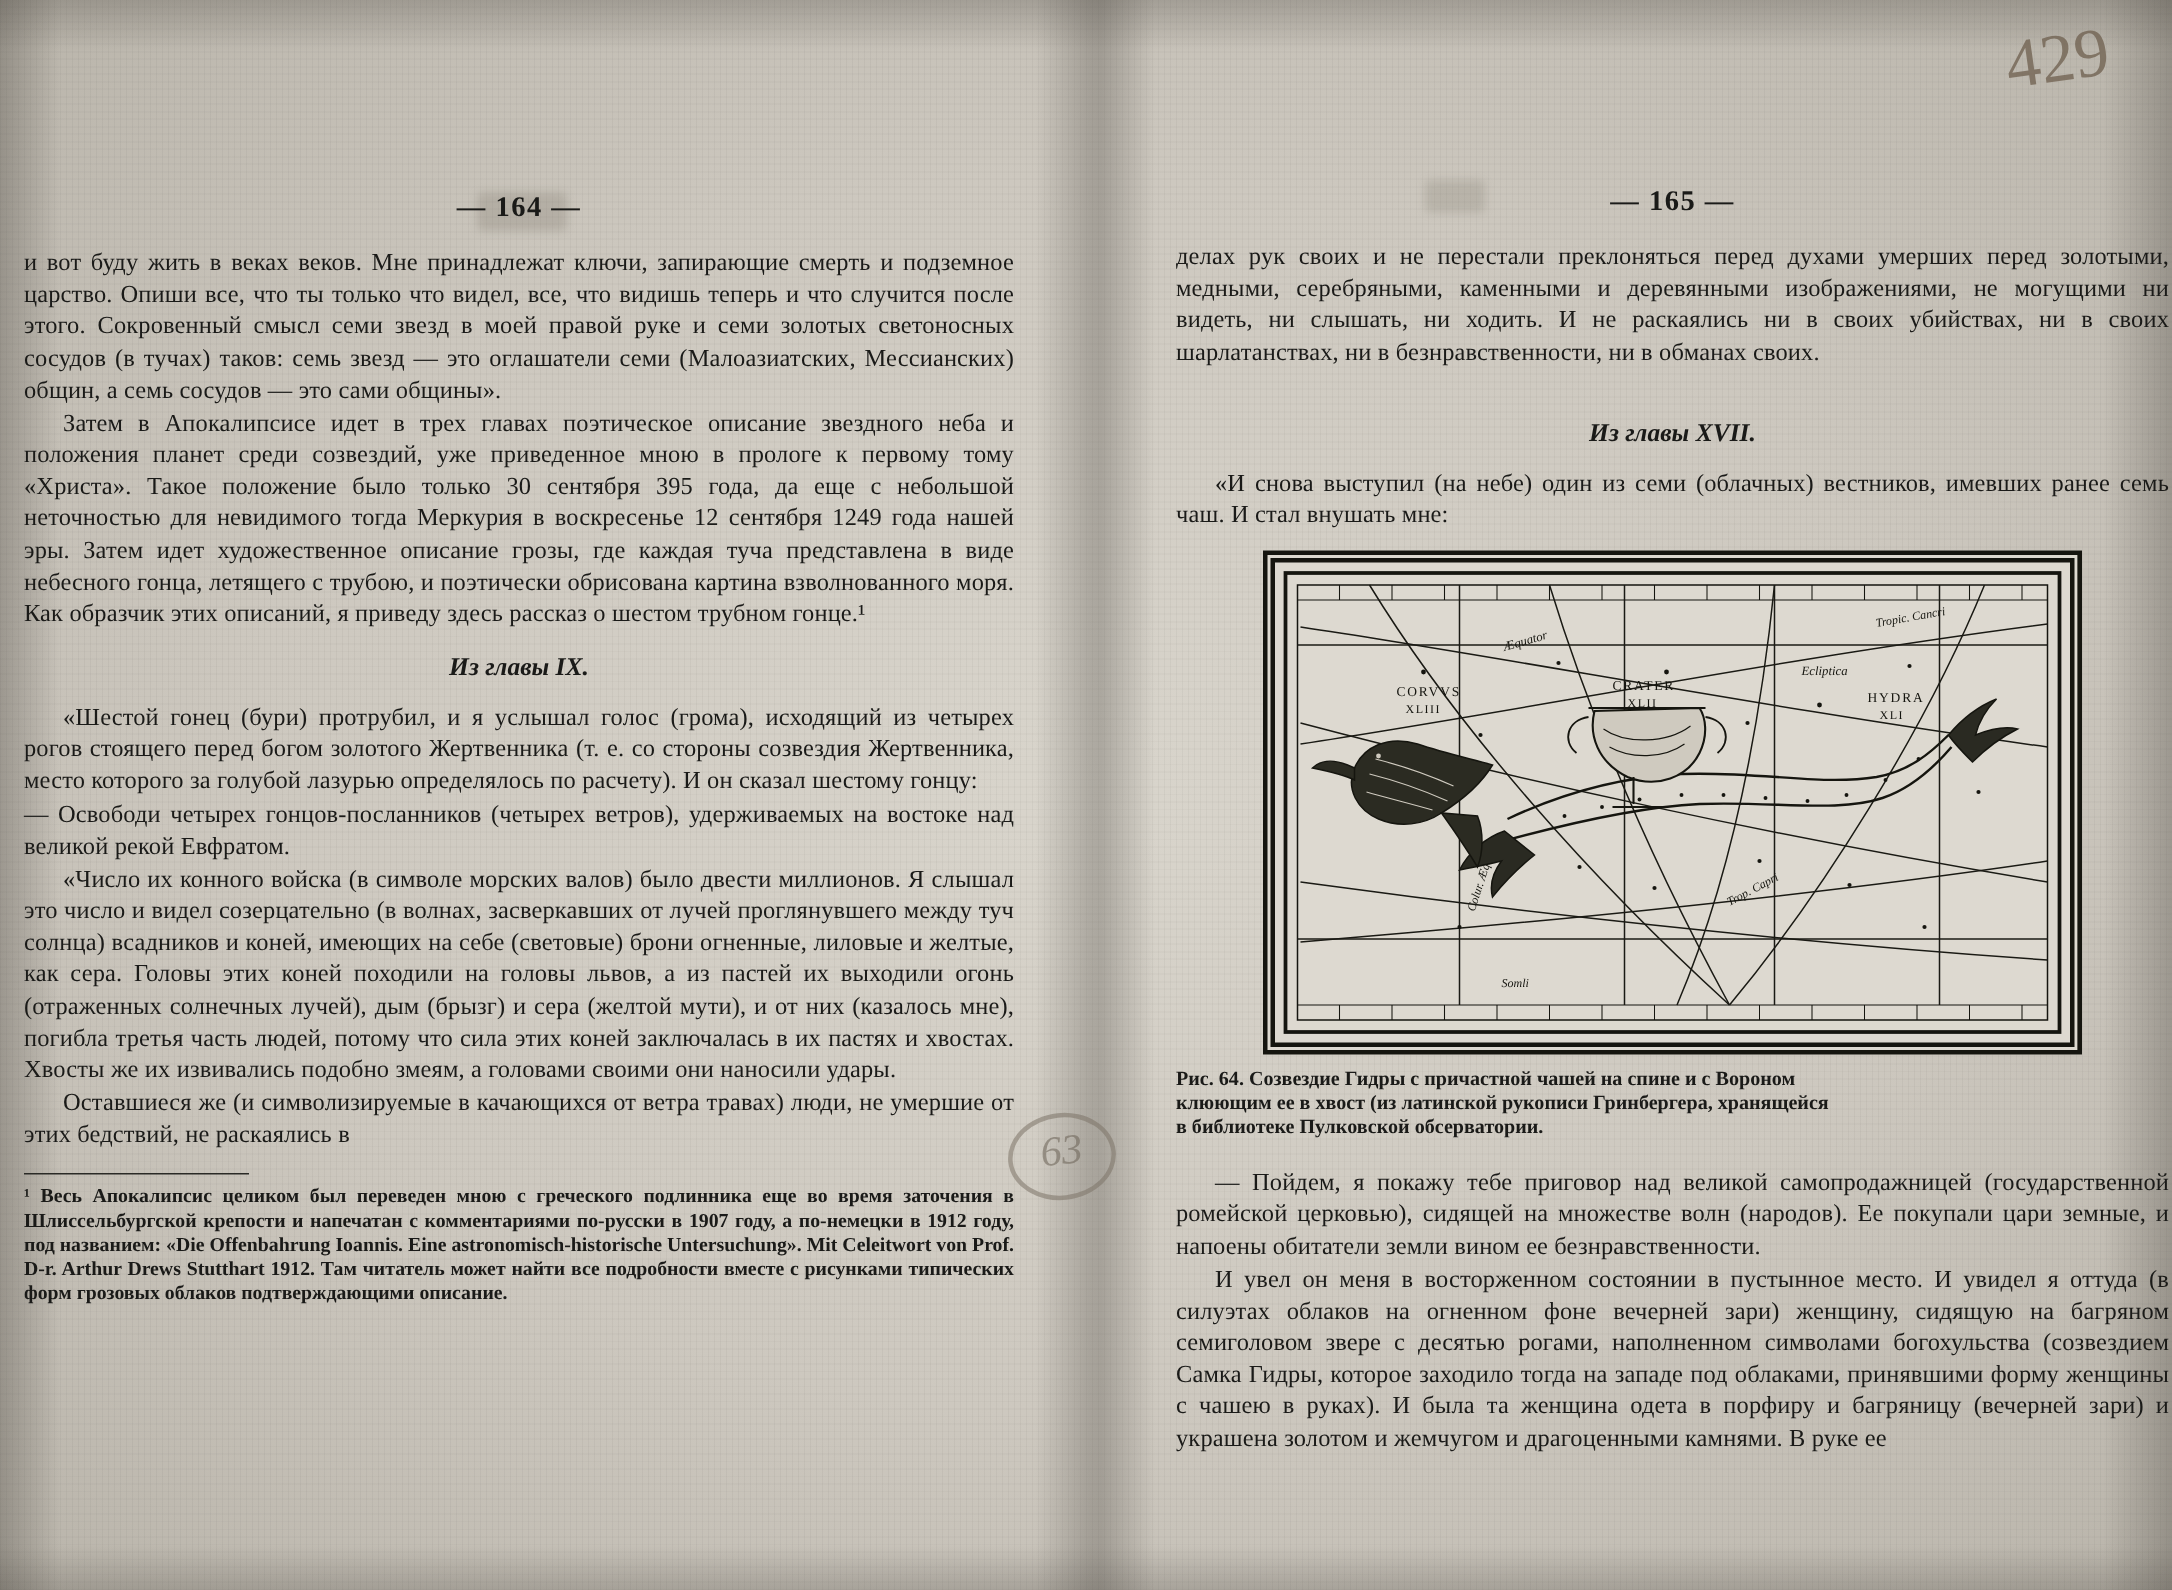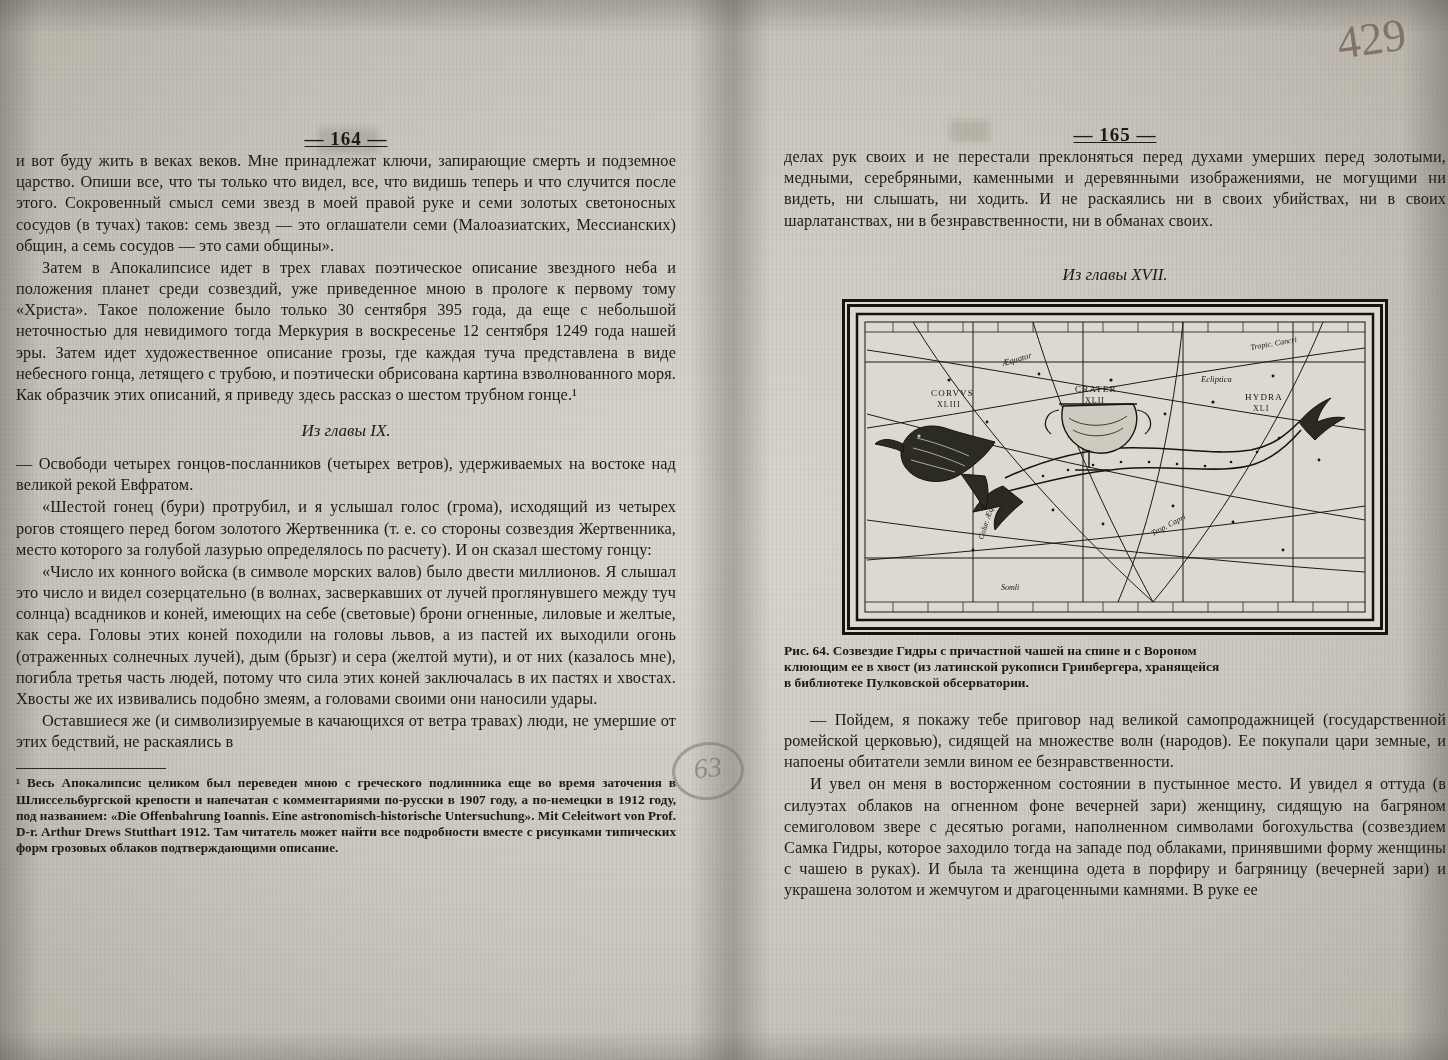--- a/index.html
+++ b/index.html
@@ -63,7 +63,7 @@
     font-weight: bold;
     letter-spacing: 1px;
     margin-top: 128px;
-    text-decoration: underline;
+    margin-bottom: 14px;
   }
   .col-right .folio { margin-top: 124px; }
 

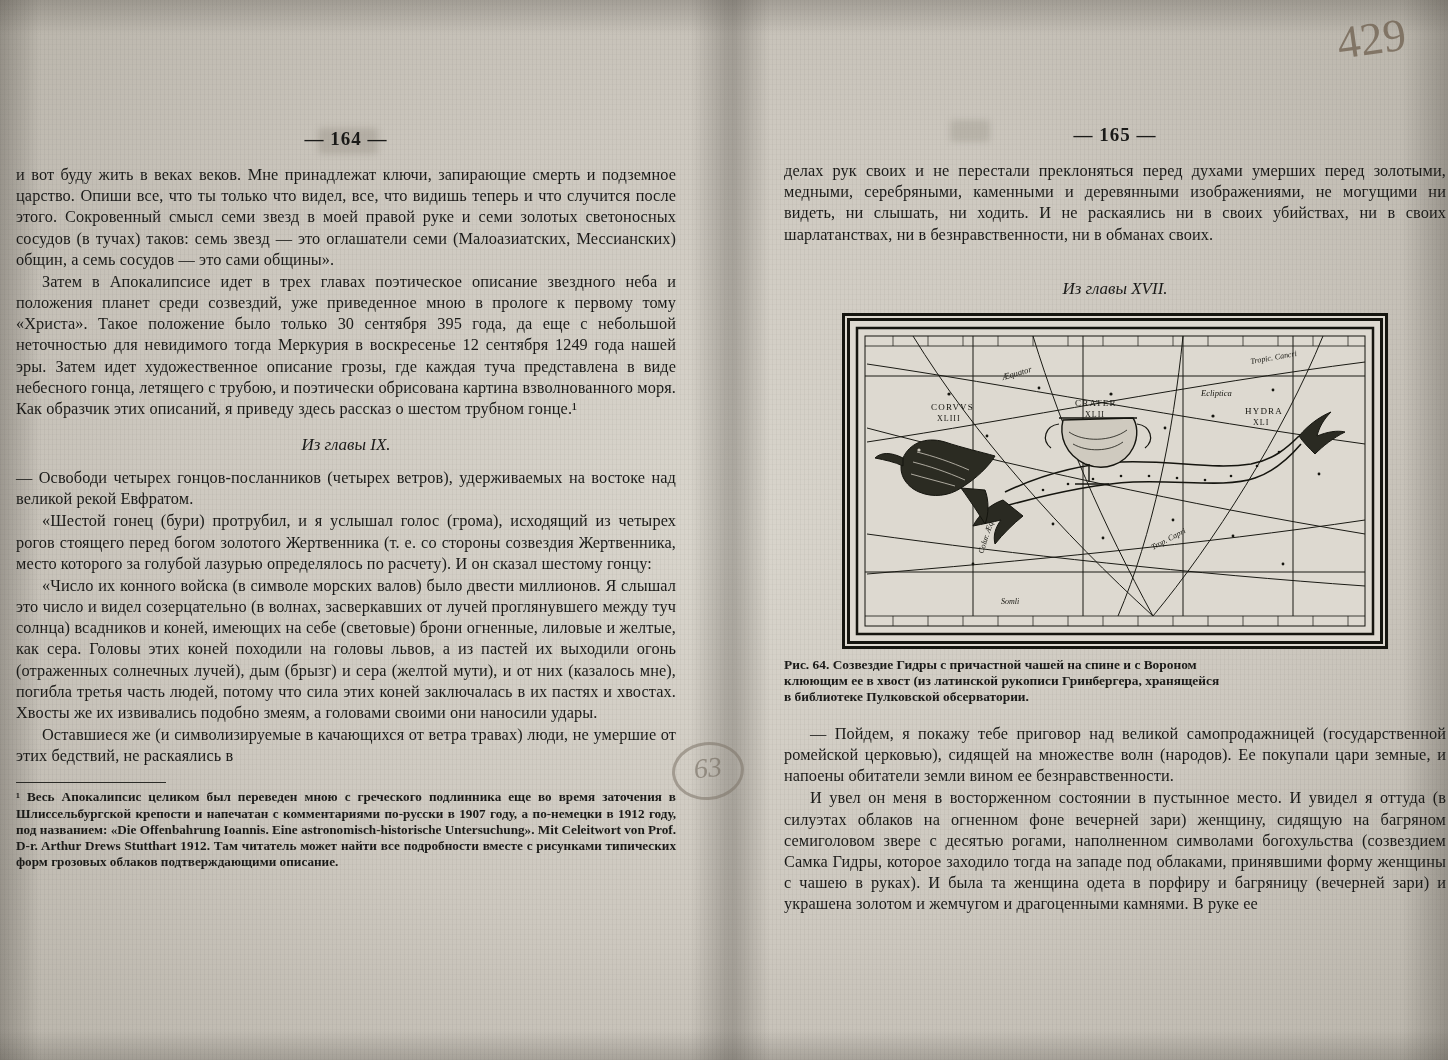--- a/index.html
+++ b/index.html
@@ -82,7 +82,7 @@
   .chapter-head {
     text-align: center;
     font-style: italic;
-    font-weight: normal;
+    font-weight: bold;
     font-size: 17px;
     margin: 16px 0 12px 0;
   }

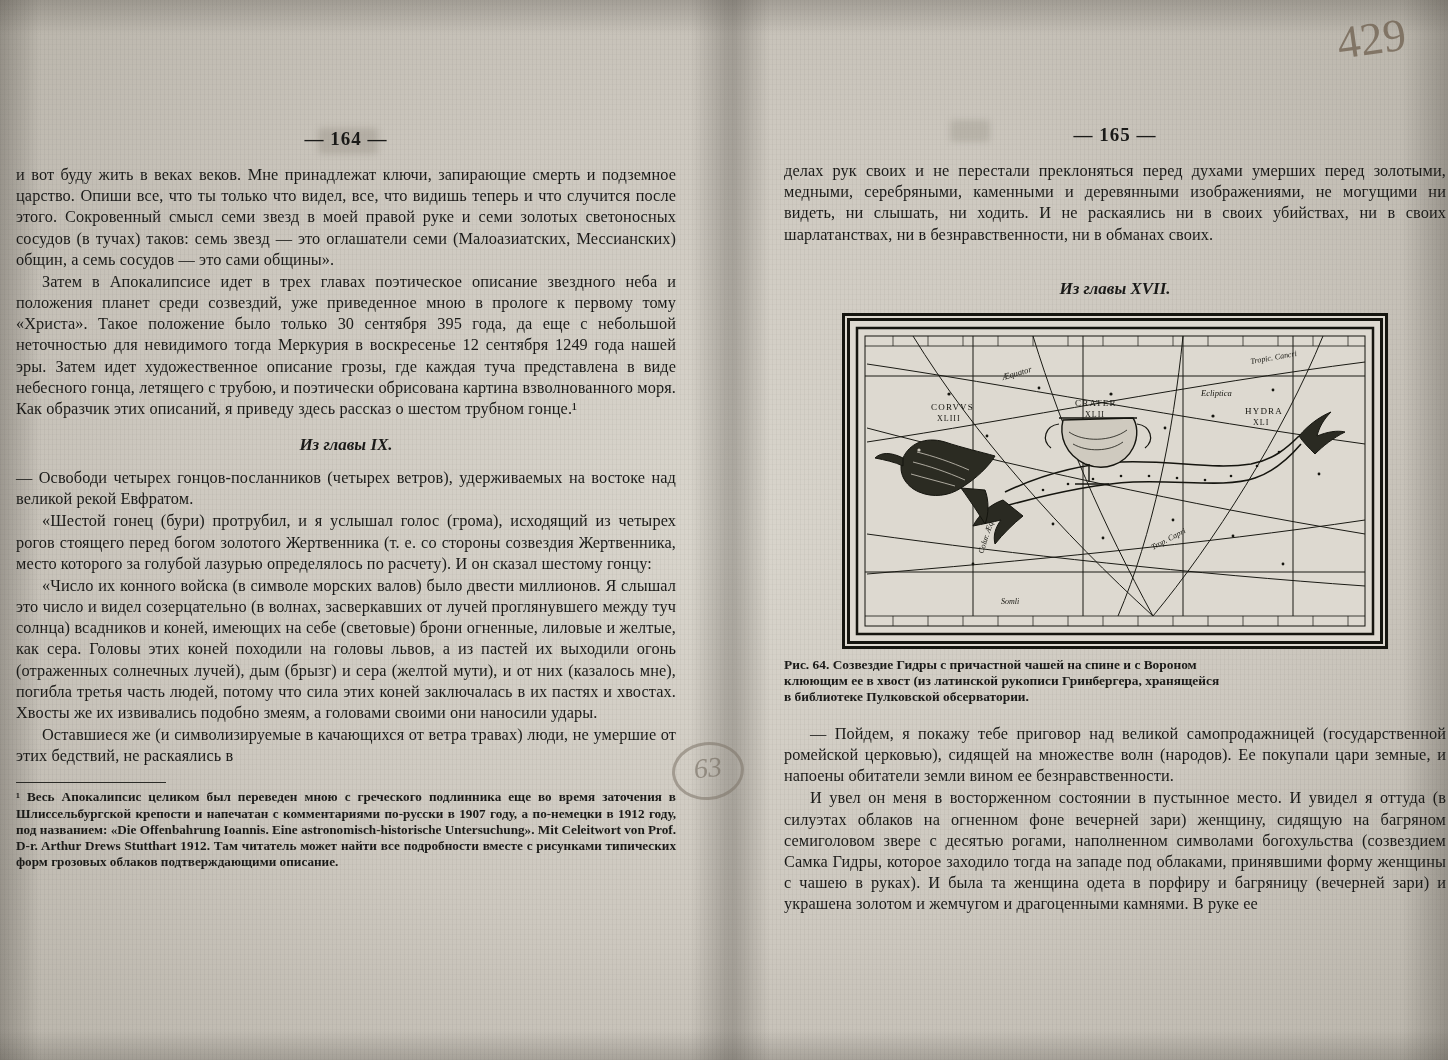--- a/index.html
+++ b/index.html
@@ -228,6 +228,7 @@
 
     <div class="chapter-head">Из главы XVII.</div>
 
+    <p class="body indent">«И снова выступил (на небе) один из семи (облачных) вестников, имевших ранее семь чаш. И стал внушать мне:</p>
 
     <div class="figure">
       <div class="fig-frame">

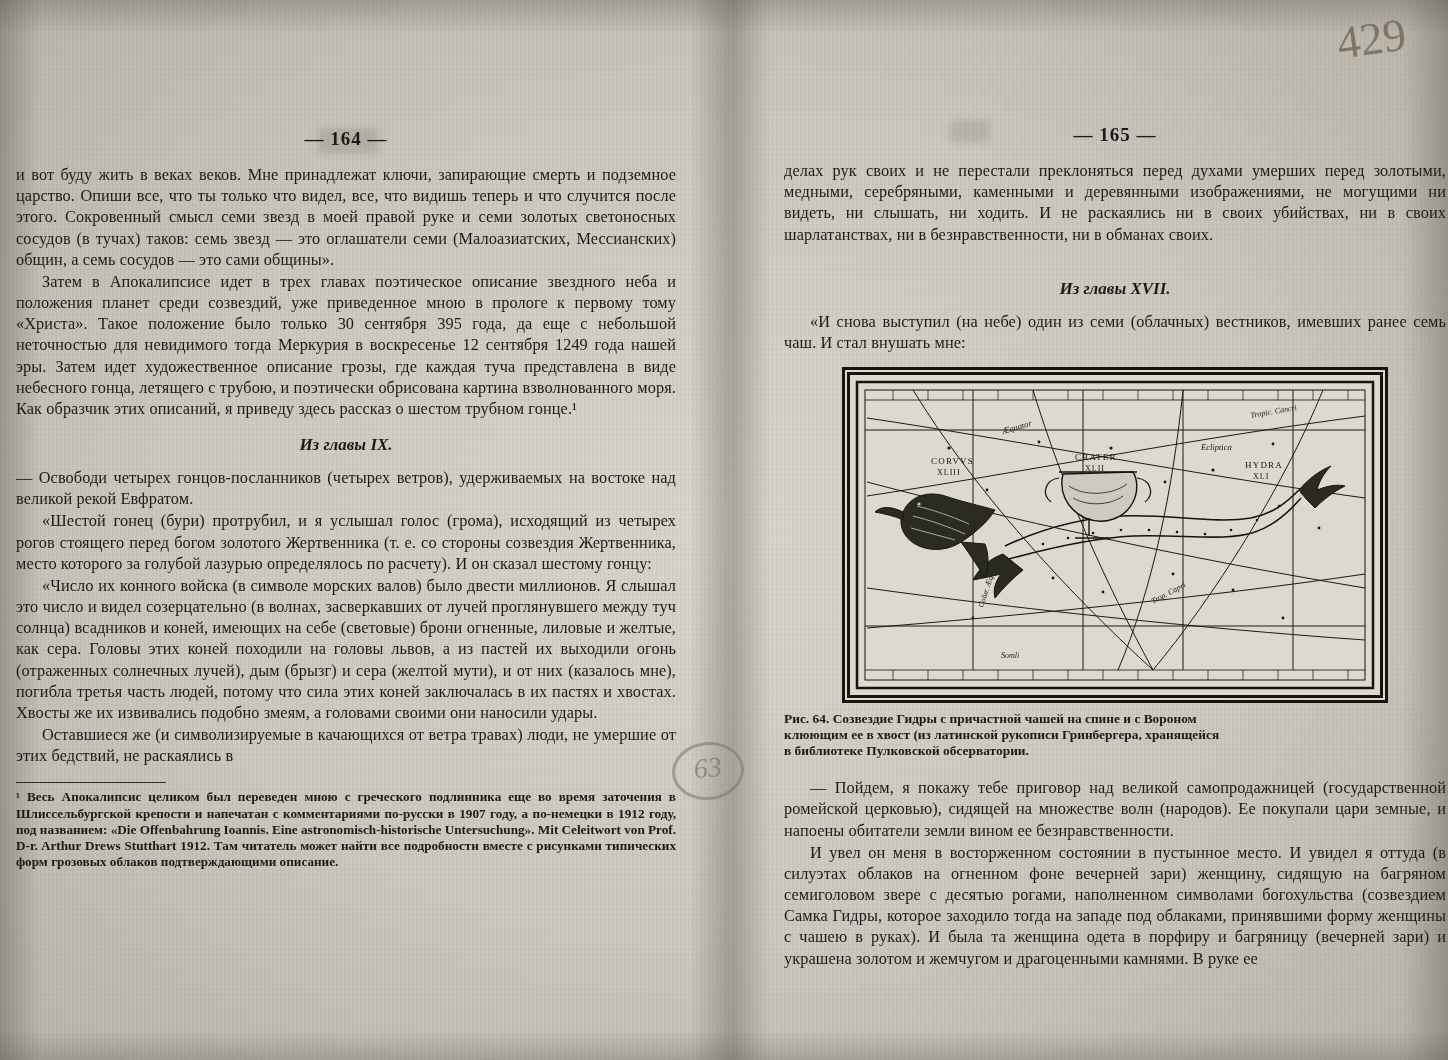--- a/index.html
+++ b/index.html
@@ -210,8 +210,8 @@
 
     <div class="chapter-head">Из главы IX.</div>
 
+    <p class="body indent">«Шестой гонец (бури) протрубил, и я услышал голос (грома), исходящий из четырех рогов стоящего перед богом золотого Жертвенника (т. е. со стороны созвездия Жертвенника, место которого за голубой лазурью определялось по расчету). И он сказал шестому гонцу:</p>
     <p class="body">— Освободи четырех гонцов-посланников (четырех ветров), удерживаемых на востоке над великой рекой Евфратом.</p>
-    <p class="body indent">«Шестой гонец (бури) протрубил, и я услышал голос (грома), исходящий из четырех рогов стоящего перед богом золотого Жертвенника (т. е. со стороны созвездия Жертвенника, место которого за голубой лазурью определялось по расчету). И он сказал шестому гонцу:</p>
     <p class="body indent">«Число их конного войска (в символе морских валов) было двести миллионов. Я слышал это число и видел созерцательно (в волнах, засверкавших от лучей проглянувшего между туч солнца) всадников и коней, имеющих на себе (световые) брони огненные, лиловые и желтые, как сера. Головы этих коней походили на головы львов, а из пастей их выходили огонь (отраженных солнечных лучей), дым (брызг) и сера (желтой мути), и от них (казалось мне), погибла третья часть людей, потому что сила этих коней заключалась в их пастях и хвостах. Хвосты же их извивались подобно змеям, а головами своими они наносили удары.</p>
     <p class="body indent">Оставшиеся же (и символизируемые в качающихся от ветра травах) люди, не умершие от этих бедствий, не раскаялись в</p>
 

